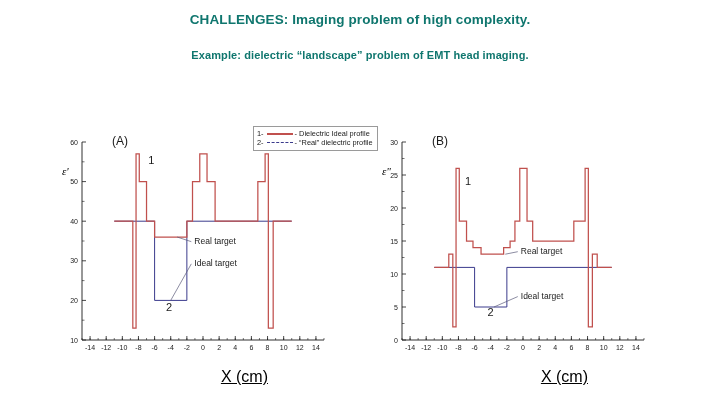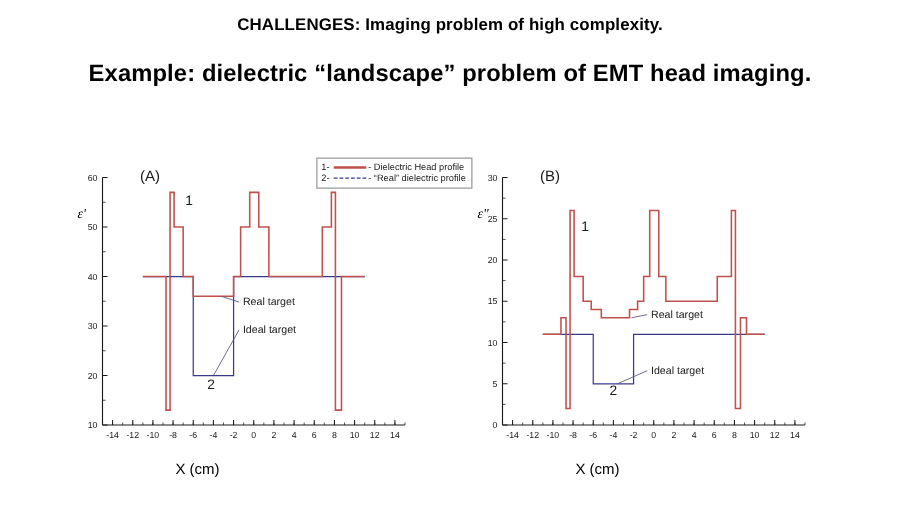--- a/index.html
+++ b/index.html
@@ -19,7 +19,7 @@
   .title-line{
     font-weight:bold;
     font-size:13.5px;
-    color:#000000;
+    color:#0f766e;
     letter-spacing:.1px;
   }
   .title-line.second{ margin-top:22px; font-size:19px;}

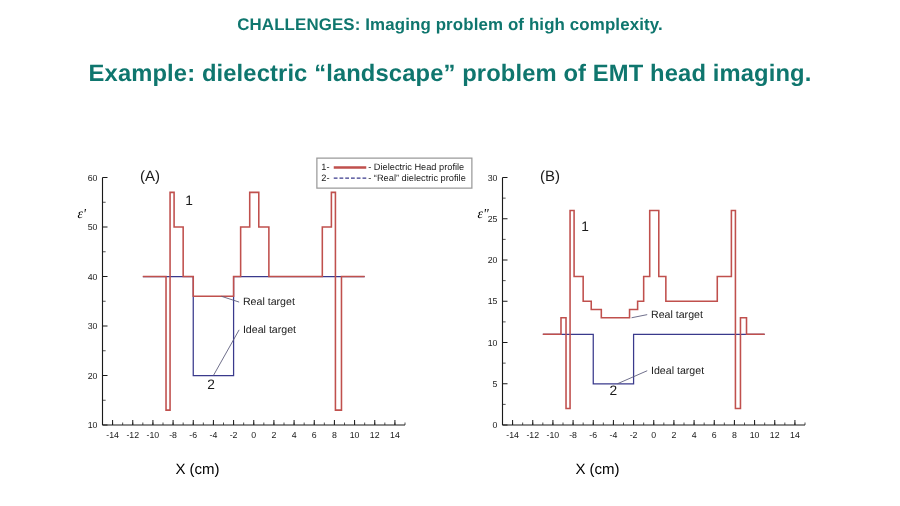--- a/index.html
+++ b/index.html
@@ -22,7 +22,7 @@
     color:#0f766e;
     letter-spacing:.1px;
   }
-  .title-line.second{ margin-top:22px; font-size:19px;}
+  .title-line.second{ margin-top:22px; font-size:11px;}
 
   .charts{
     position:absolute; left:0; top:110px; width:720px; height:290px;

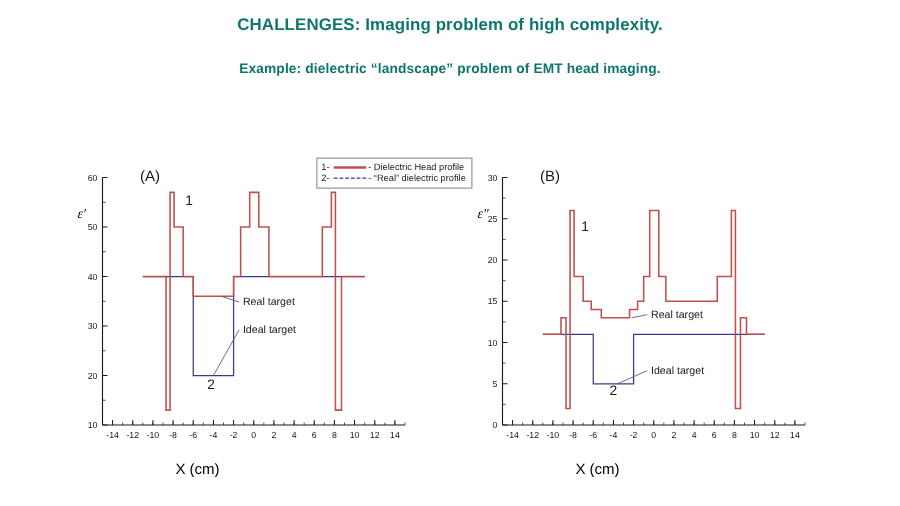--- a/index.html
+++ b/index.html
@@ -96,7 +96,7 @@
     <div class="legend-row">
       <span class="legend-key">1-</span>
       <span class="legend-swatch solid"></span>
-      <span>- Dielectric Head profile</span>
+      <span>- Dielectric Ideal profile</span>
     </div>
     <div class="legend-row">
       <span class="legend-key">2-</span>

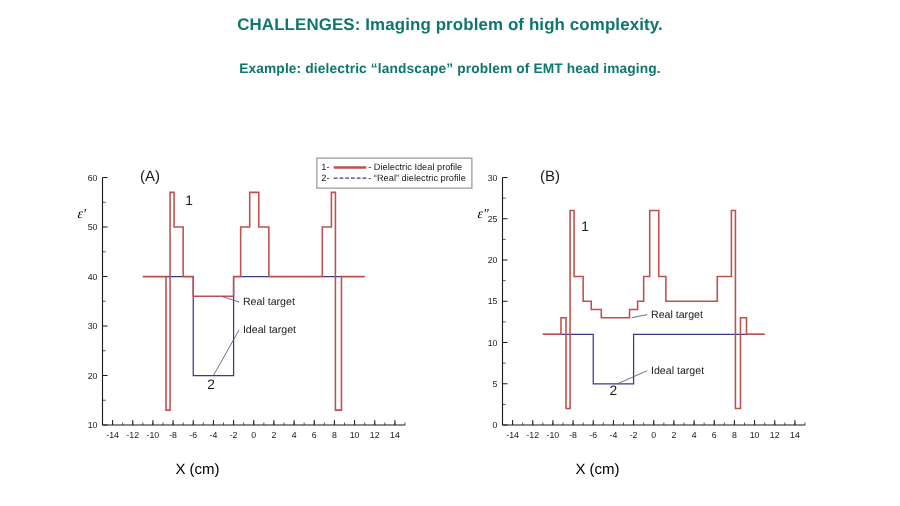--- a/index.html
+++ b/index.html
@@ -52,10 +52,11 @@
 
   .axis-title-x{
     position:absolute;
-    font-size:12px;
+    font-size:16px;
     color:#000;
     width:100%;
-    text-align:center;
+    text-align:right;
+    text-decoration:underline;
   }
   .panel.a .axis-title-x{left:28px;top:258px;width:220px;}
   .panel.b .axis-title-x{left:8px;top:258px;width:220px;}

